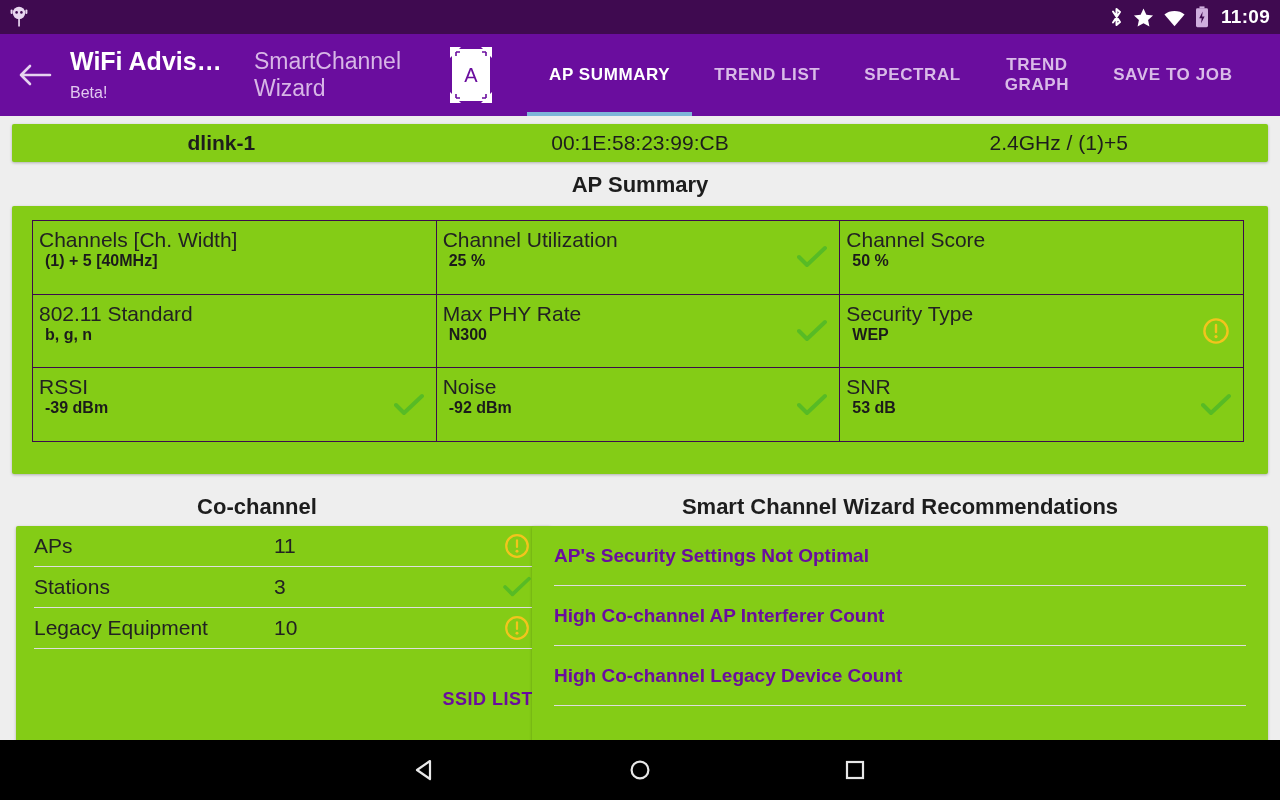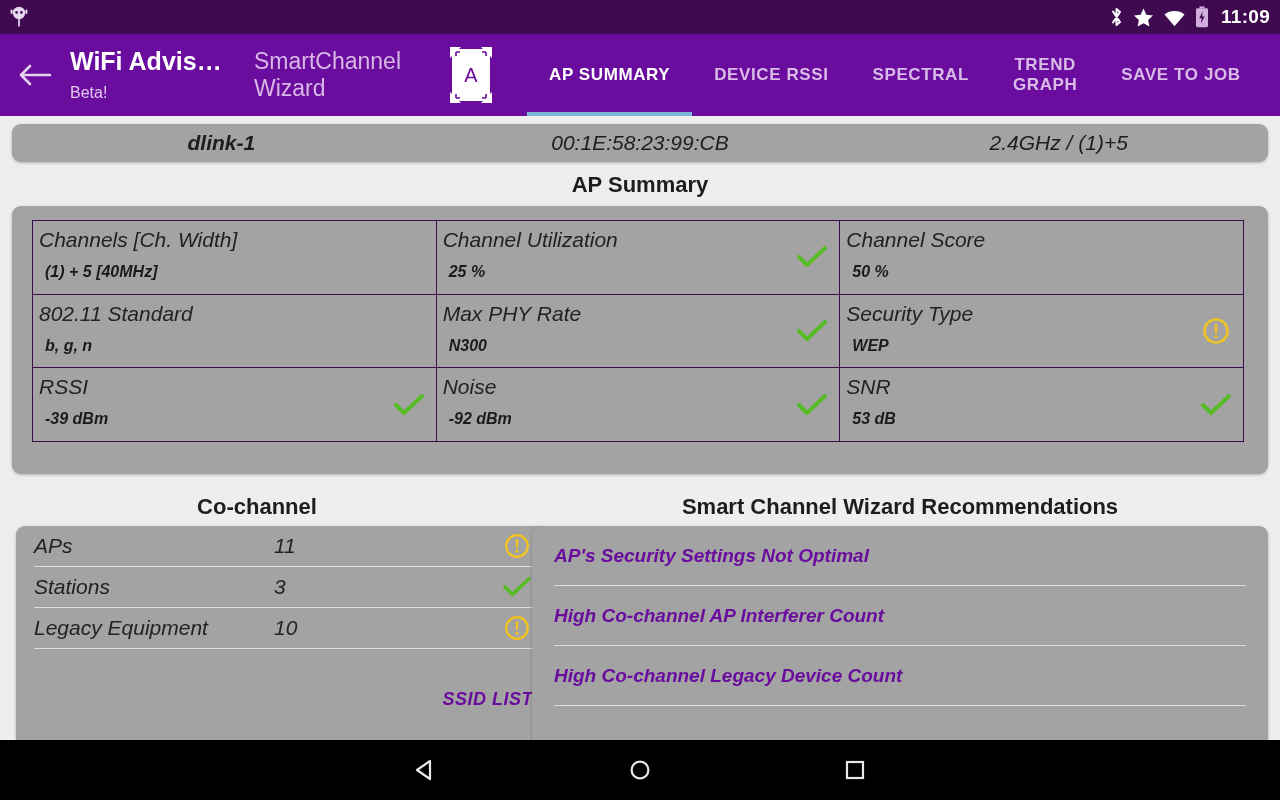--- a/index.html
+++ b/index.html
@@ -274,7 +274,7 @@
 
     <div class="tabs">
       <div class="tab active">AP SUMMARY</div>
-      <div class="tab">DEVICE RSSI</div>
+      <div class="tab">TREND LIST</div>
       <div class="tab">SPECTRAL</div>
       <div class="tab">TREND
 GRAPH</div>

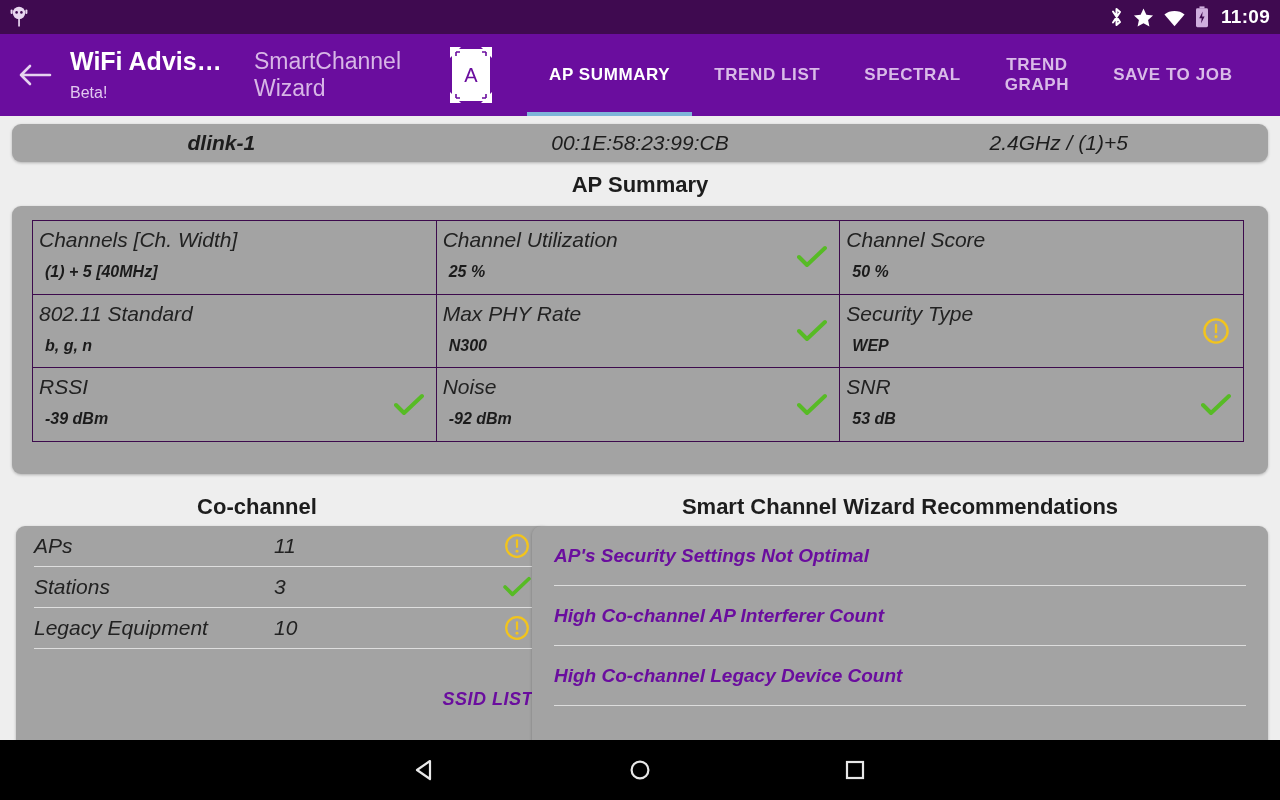--- a/index.html
+++ b/index.html
@@ -86,10 +86,9 @@
   }
 
   .card {
-    background: #a3a3a3;
-    border-radius: 9px;
+    background: #84cc16;
+    border-radius: 2px;
     box-shadow: 0 1px 3px rgba(0,0,0,0.26);
-    font-style: italic;
   }
 
   

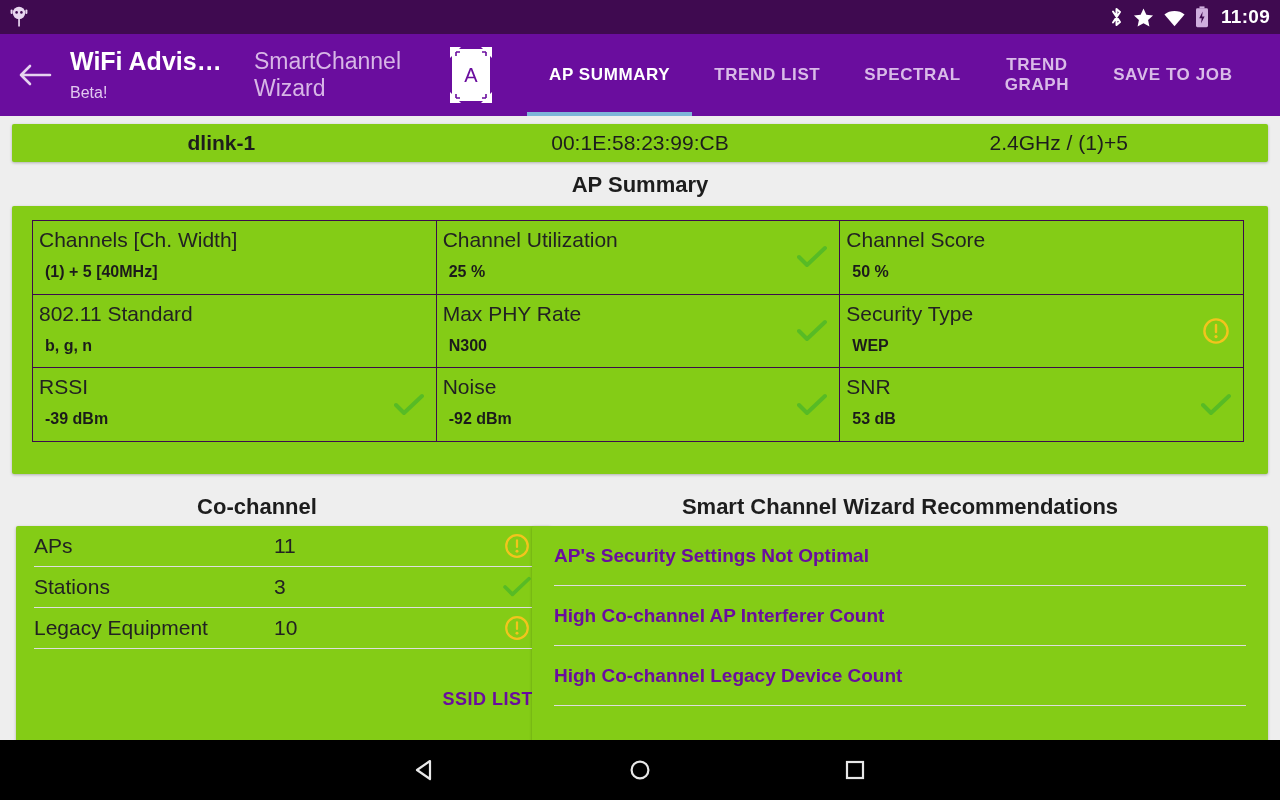--- a/index.html
+++ b/index.html
@@ -133,7 +133,7 @@
   }
   .gcell .val {
     font-size: 16px; font-weight: bold; color: #1b1b1b;
-    margin-top: 11px; margin-left: 6px;
+    margin-left: 6px;
   }
   .gcell .stat {
     position: absolute; right: 12px; top: 50%;

